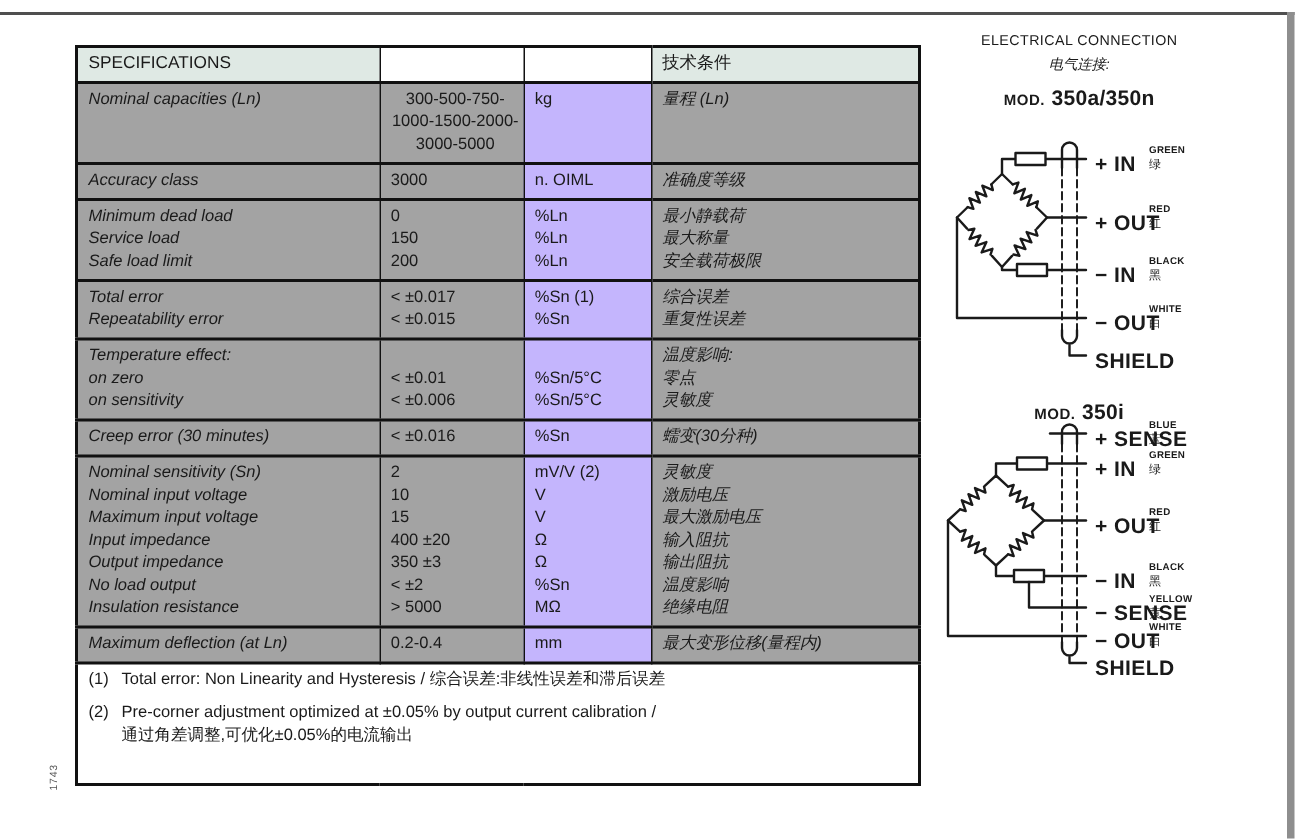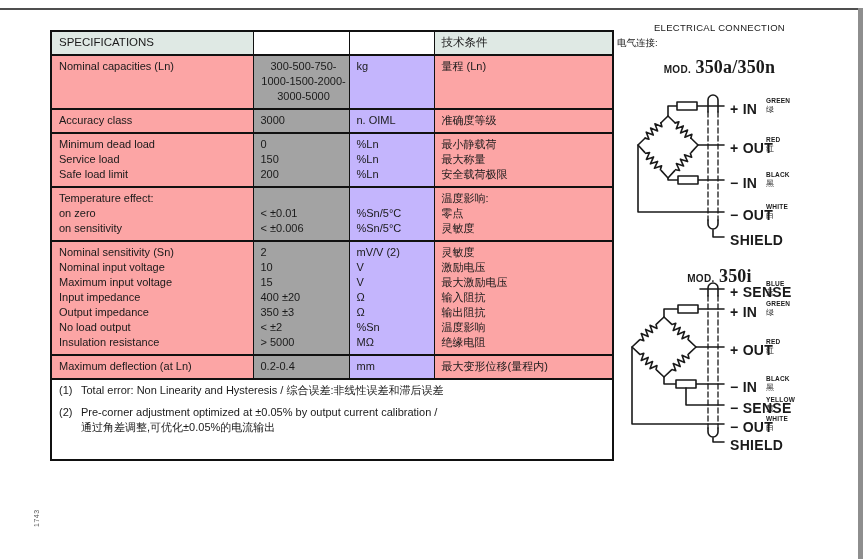--- a/index.html
+++ b/index.html
@@ -50,8 +50,8 @@
   
   .elec-title{position:absolute;left:617px;top:22px;width:205px;text-align:center;
     font-size:9.5px;letter-spacing:0.3px;}
-  .elec-title-zh{position:absolute;left:617px;top:37px;width:205px;text-align:left;
-    font-size:9.5px;}
+  .elec-title-zh{position:absolute;left:617px;top:37px;width:205px;text-align:center;
+    font-size:9.5px;font-style:italic;}
   .model-title{position:absolute;left:617px;width:205px;text-align:center;font-weight:bold;}
   .model-title .mod-prefix{font-size:10px;letter-spacing:0.3px;}
   .model-title .model-name{font-size:18px;letter-spacing:0.2px;font-family:Liberation Serif, serif;}

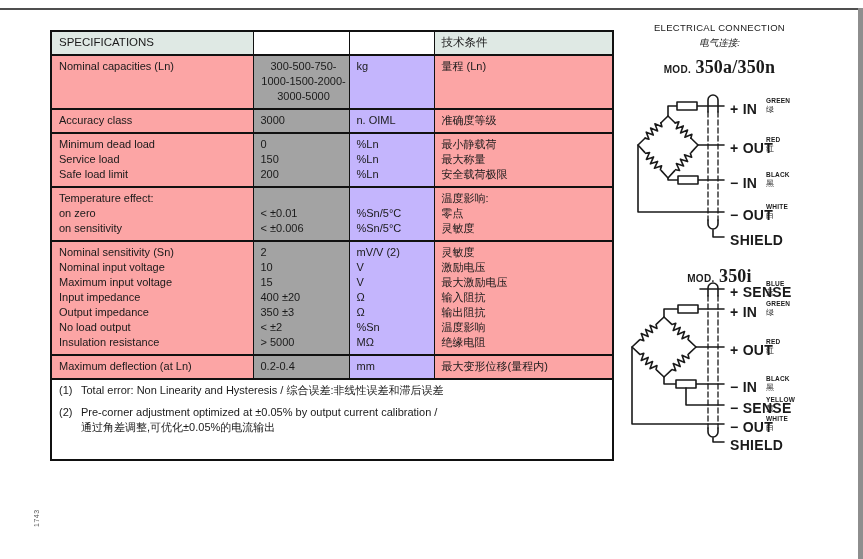--- a/index.html
+++ b/index.html
@@ -31,7 +31,7 @@
     border:1px solid #111;border-top:2px solid #111;
     padding:3px 6px 4px 7px;vertical-align:top;font-weight:normal;text-align:left;
   }
-  .col-label,.col-zh{background:#fca5a5;}
+  .col-label,.col-zh{background:#a3a3a3;font-style:italic;}
   .col-value{text-align:right;padding-right:8px;background:#a3a3a3;}
   .col-unit{background:#c4b5fd;}
   th.hdr{background:#dfe9e4;font-weight:bold;font-size:11.5px;padding-top:4px;padding-bottom:4px;}

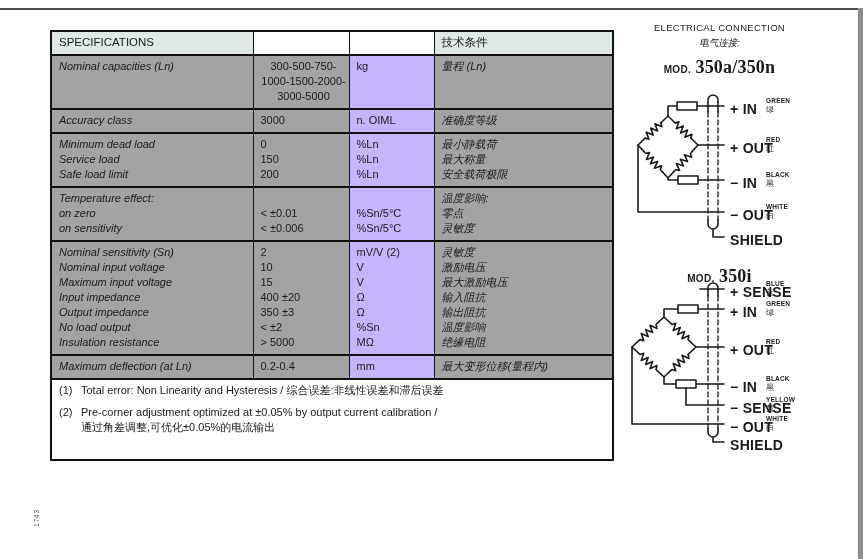--- a/index.html
+++ b/index.html
@@ -54,7 +54,7 @@
     font-size:9.5px;font-style:italic;}
   .model-title{position:absolute;left:617px;width:205px;text-align:center;font-weight:bold;}
   .model-title .mod-prefix{font-size:10px;letter-spacing:0.3px;}
-  .model-title .model-name{font-size:18px;letter-spacing:0.2px;font-family:Liberation Serif, serif;}
+  .model-title .model-name{font-size:14px;letter-spacing:0.2px;}
   #model1-title{top:57px;}
   #model2-title{top:266px;}
   .diagram{position:absolute;left:620px;}

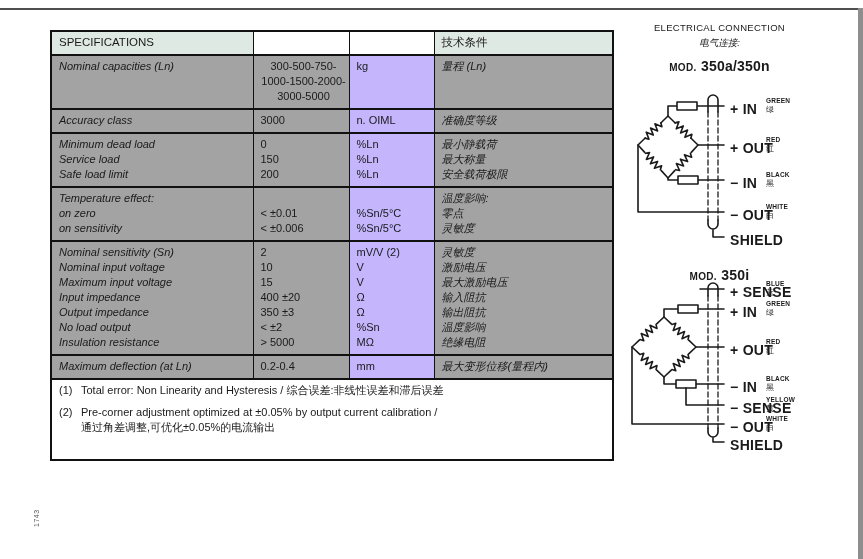--- a/index.html
+++ b/index.html
@@ -139,6 +139,24 @@
           <div class="line">最小静载荷</div>
           <div class="line">最大称量</div>
           <div class="line">安全载荷极限</div>
+        </td>
+      </tr>
+      <tr>
+        <td class="col-label">
+          <div class="line">Total error</div>
+          <div class="line">Repeatability error</div>
+        </td>
+        <td class="col-value">
+          <div class="line">&lt; ±0.017</div>
+          <div class="line">&lt; ±0.015</div>
+        </td>
+        <td class="col-unit">
+          <div class="line">%Sn (1)</div>
+          <div class="line">%Sn</div>
+        </td>
+        <td class="col-zh">
+          <div class="line">综合误差</div>
+          <div class="line">重复性误差</div>
         </td>
       </tr>
       <tr>

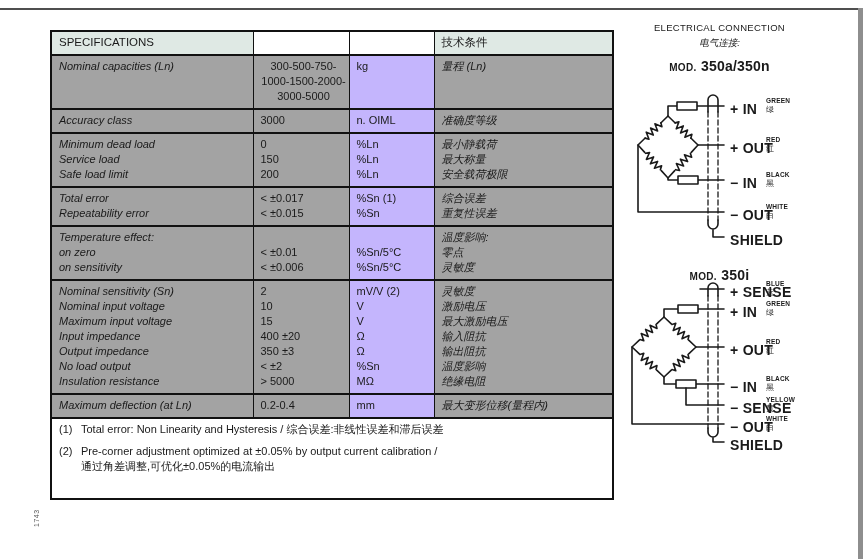--- a/index.html
+++ b/index.html
@@ -179,6 +179,20 @@
           <div class="line">温度影响:</div>
           <div class="line">零点</div>
           <div class="line">灵敏度</div>
+        </td>
+      </tr>
+      <tr>
+        <td class="col-label">
+          <div class="line">Creep error (30 minutes)</div>
+        </td>
+        <td class="col-value">
+          <div class="line">&lt; ±0.016</div>
+        </td>
+        <td class="col-unit">
+          <div class="line">%Sn</div>
+        </td>
+        <td class="col-zh">
+          <div class="line">蠕变(30分种)</div>
         </td>
       </tr>
       <tr>

